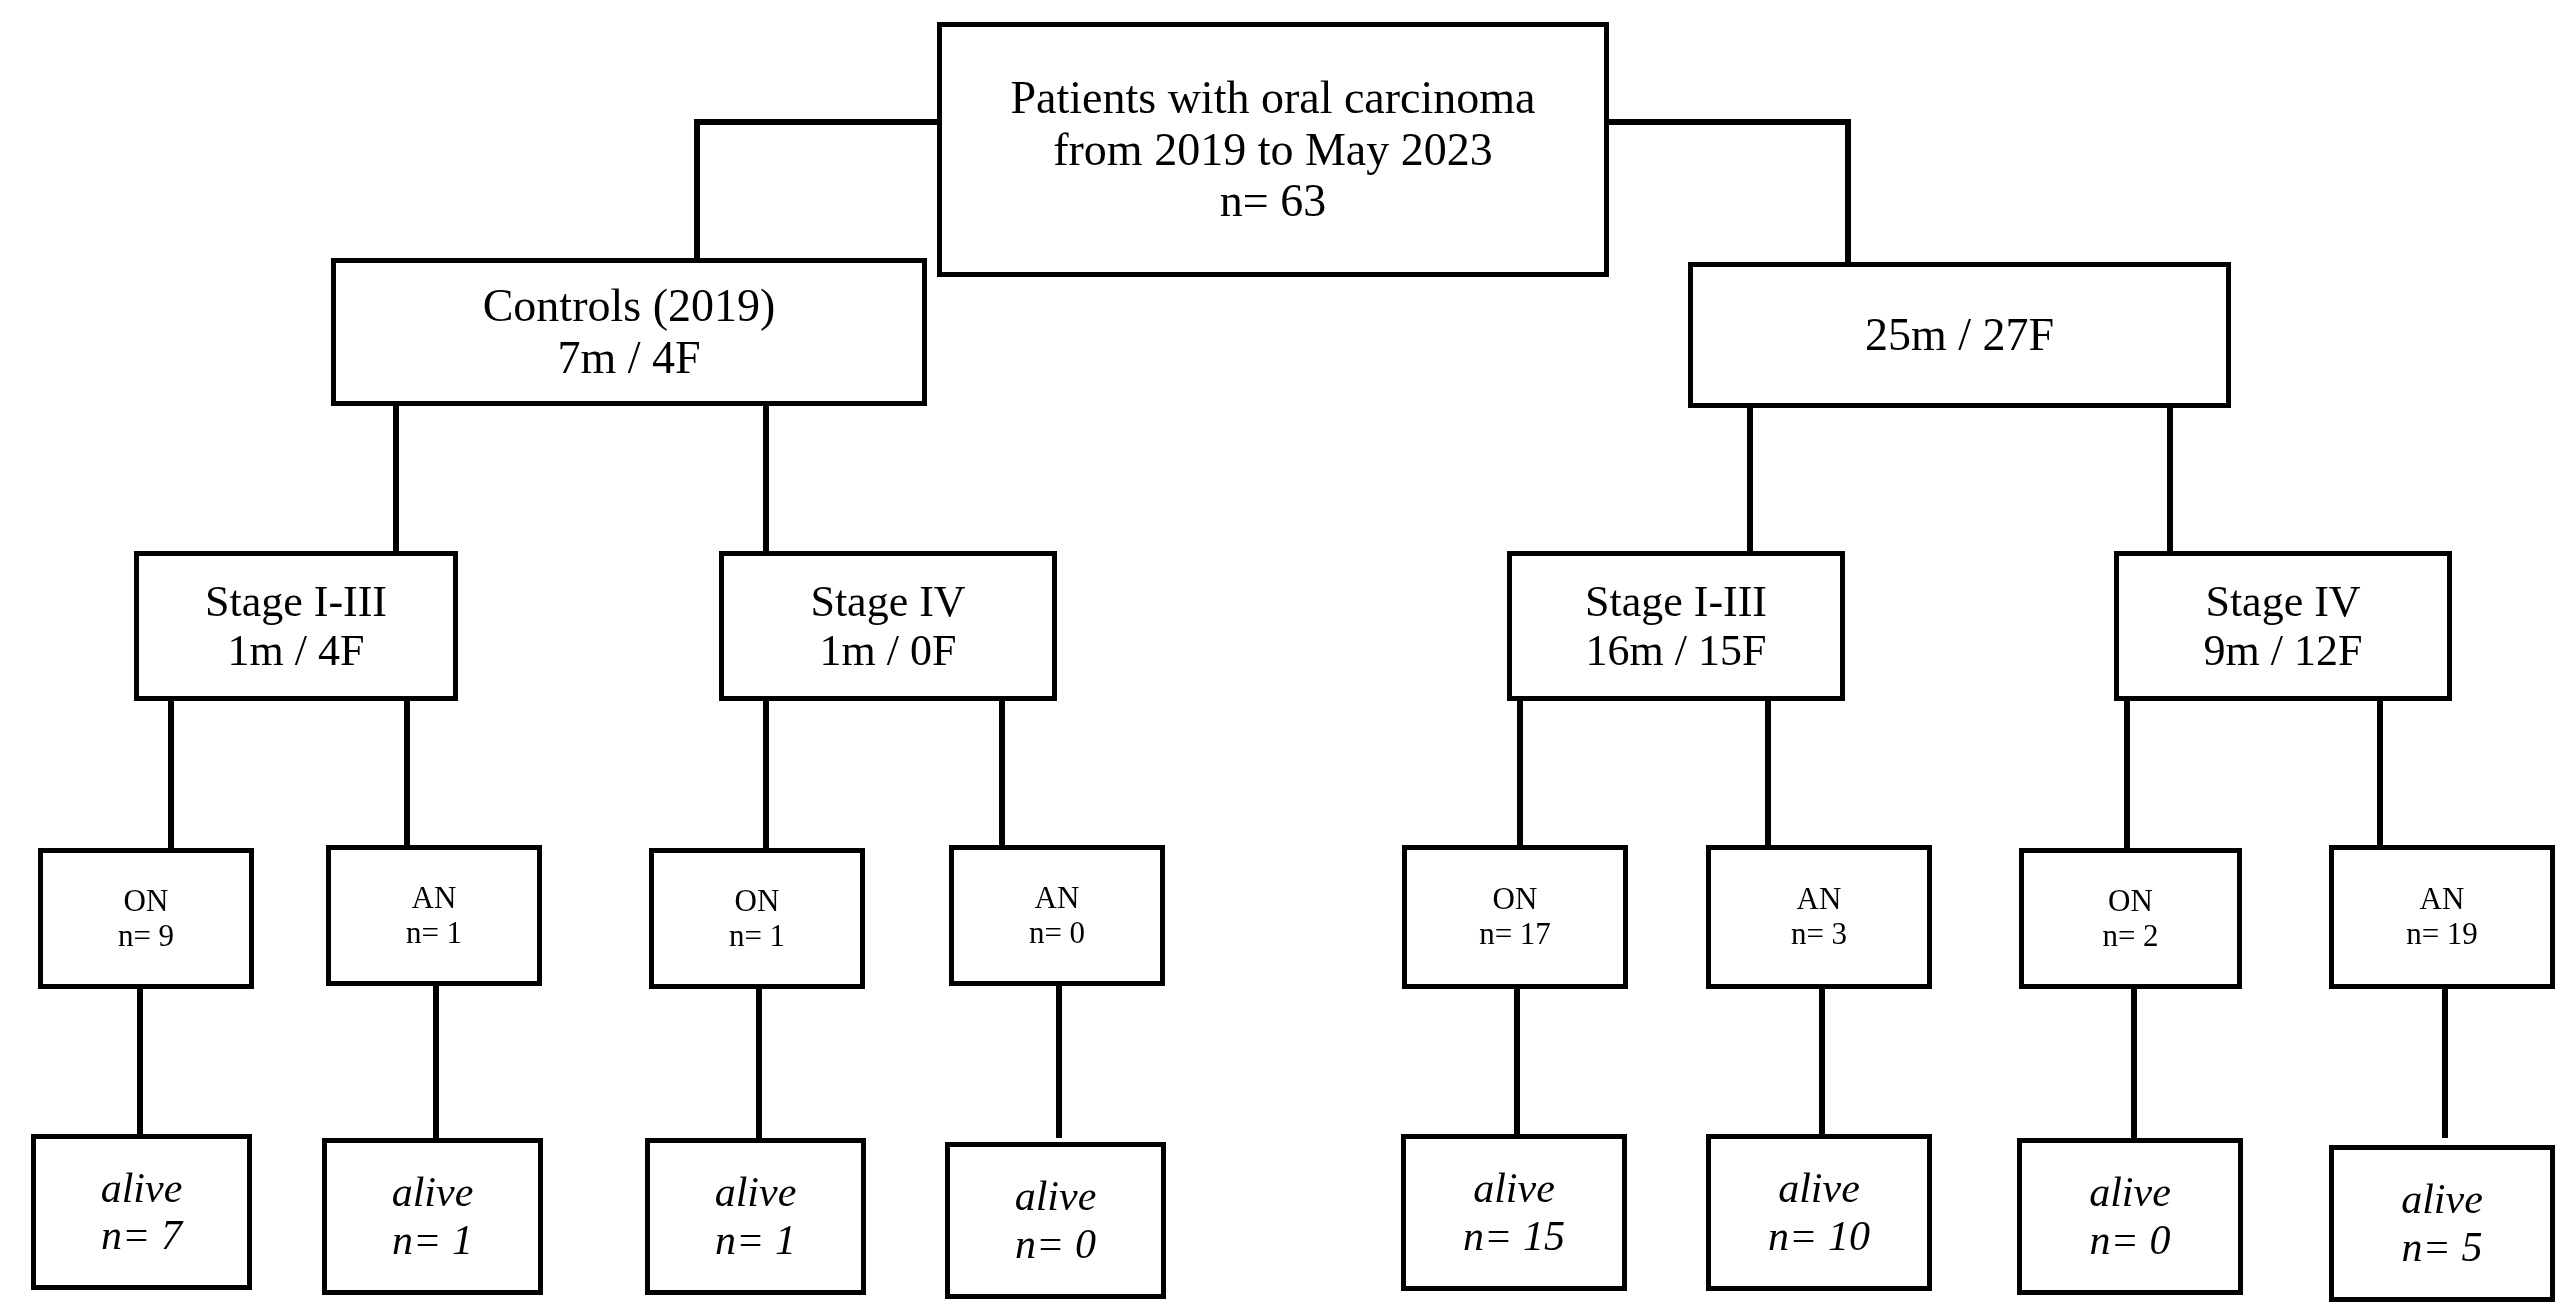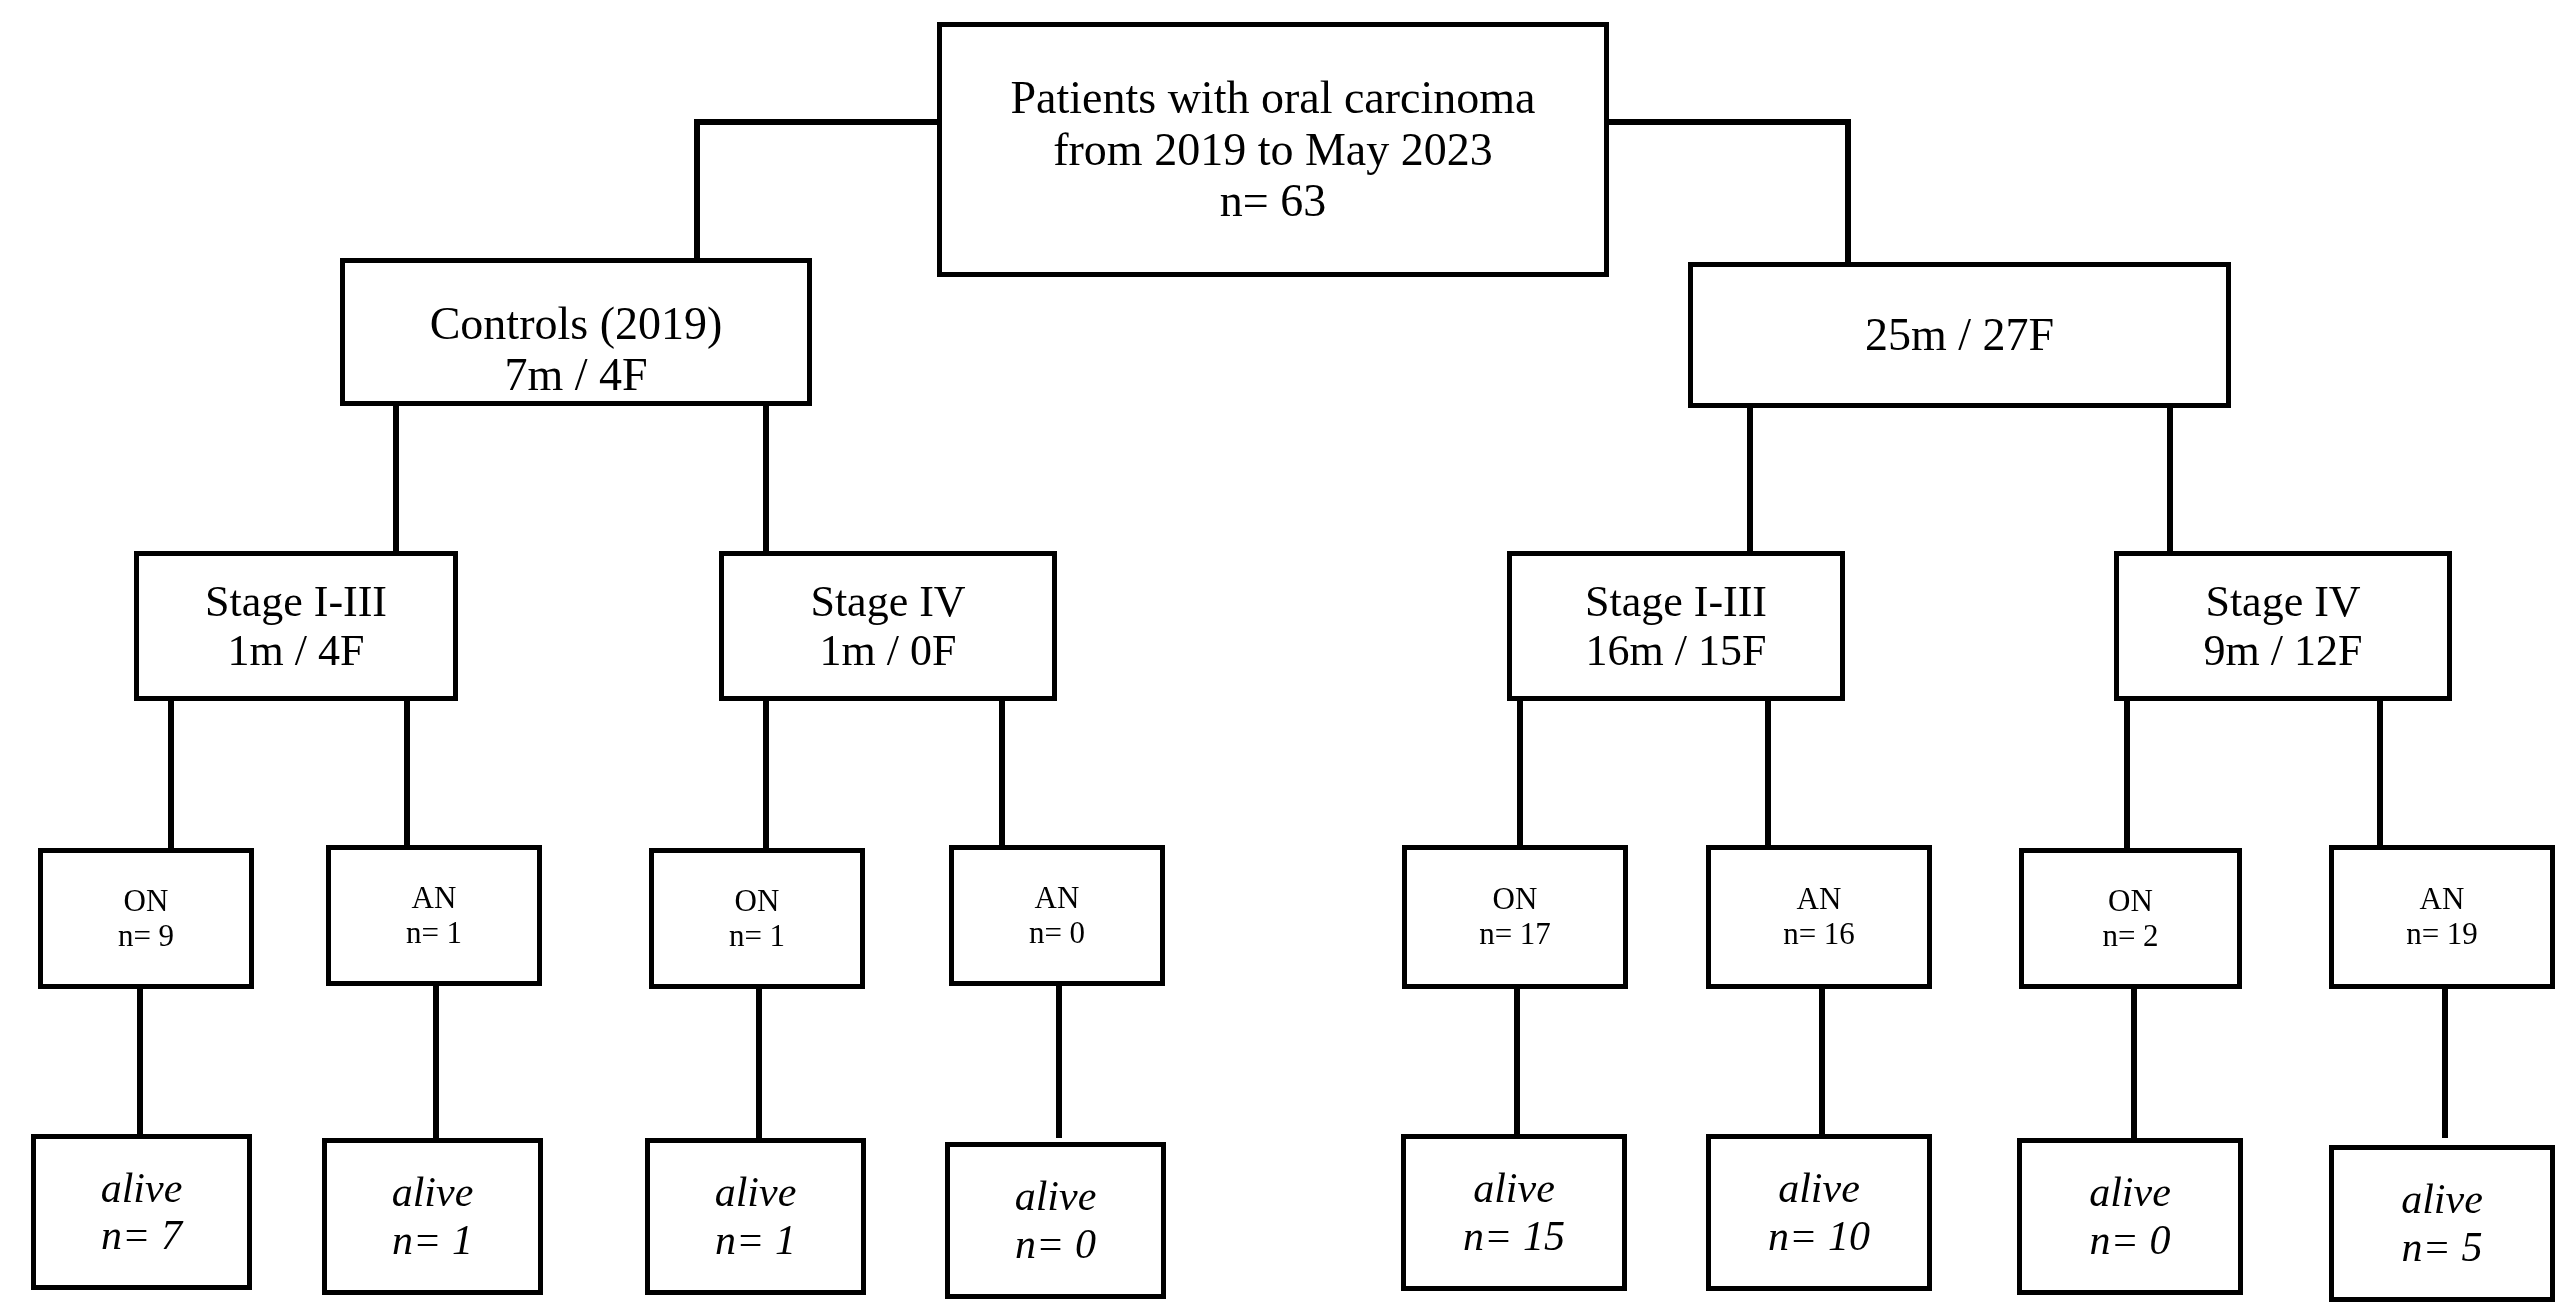--- a/index.html
+++ b/index.html
@@ -92,7 +92,7 @@
     <span class="ln">n= 63</span>
   </div>
 
-  <div class="node n-group" style="left:340px; top:258px; width:472px; height:148px;justify-content:flex-end;">
+  <div class="node n-group" style="left:331px; top:258px; width:596px; height:148px;">
     <span class="ln">Controls (2019)</span>
     <span class="ln">7m / 4F</span>
   </div>

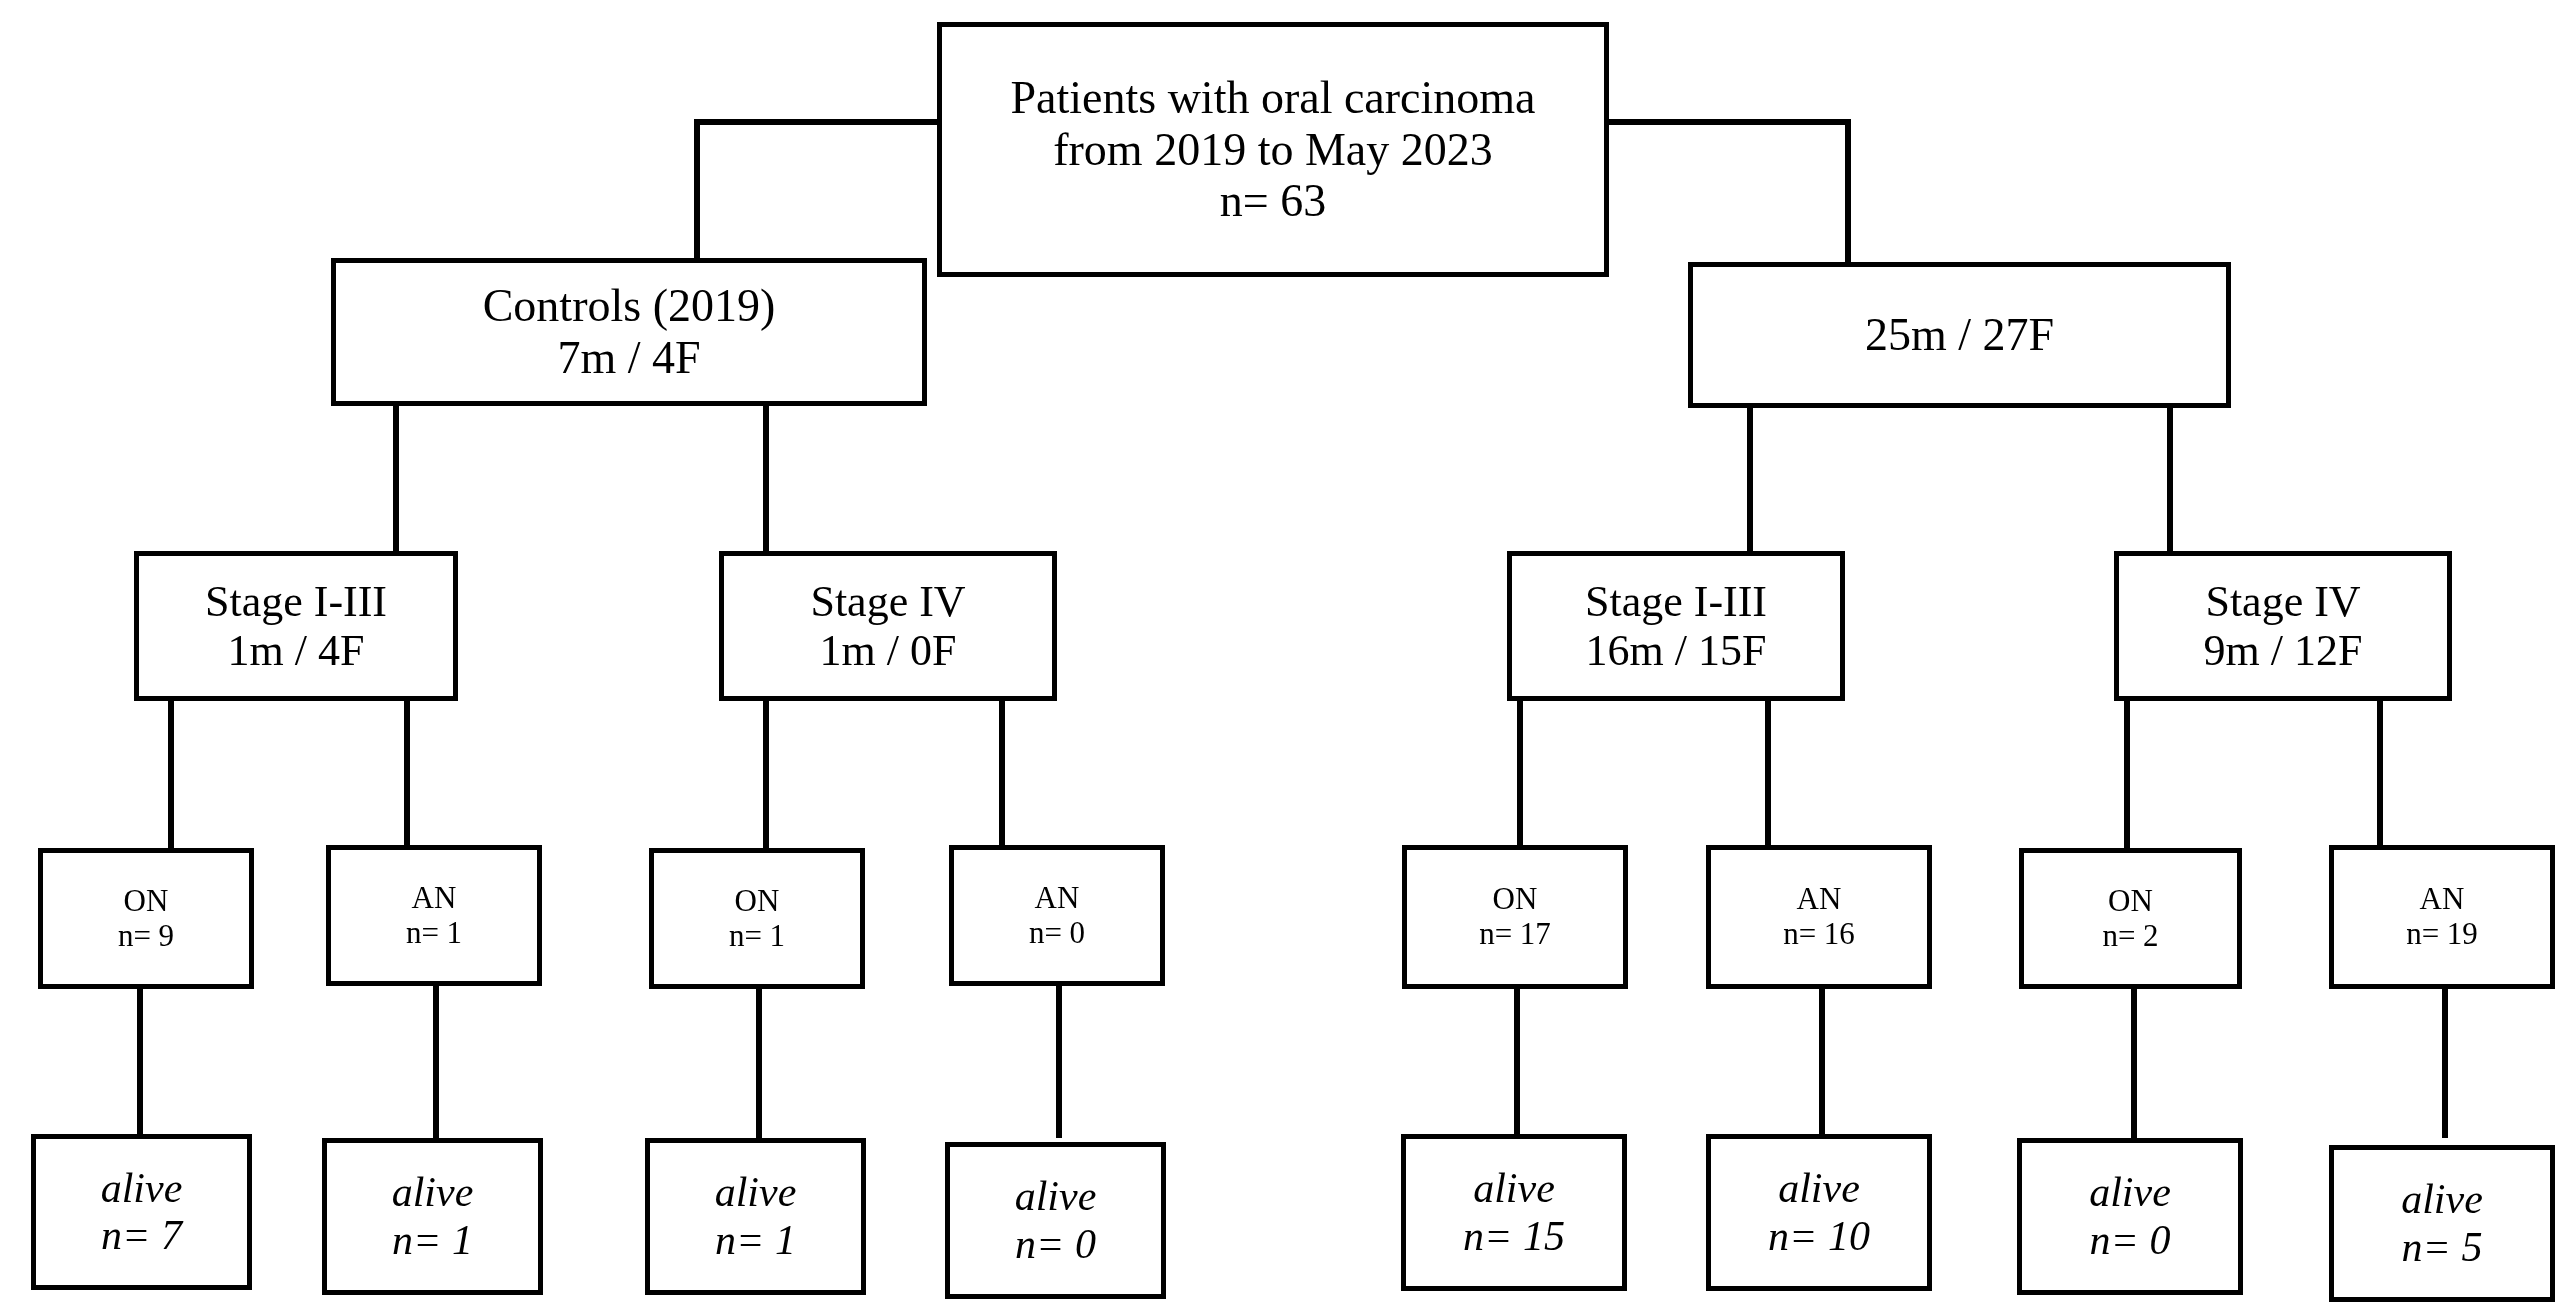--- a/index.html
+++ b/index.html
@@ -148,7 +148,7 @@
 
   <div class="node n-leaf" style="left:1706px; top:845px; width:226px; height:144px;">
     <span class="ln">AN</span>
-    <span class="ln">n= 16</span>
+    <span class="ln">n= 3</span>
   </div>
 
   <div class="node n-leaf" style="left:2019px; top:848px; width:223px; height:141px;">

